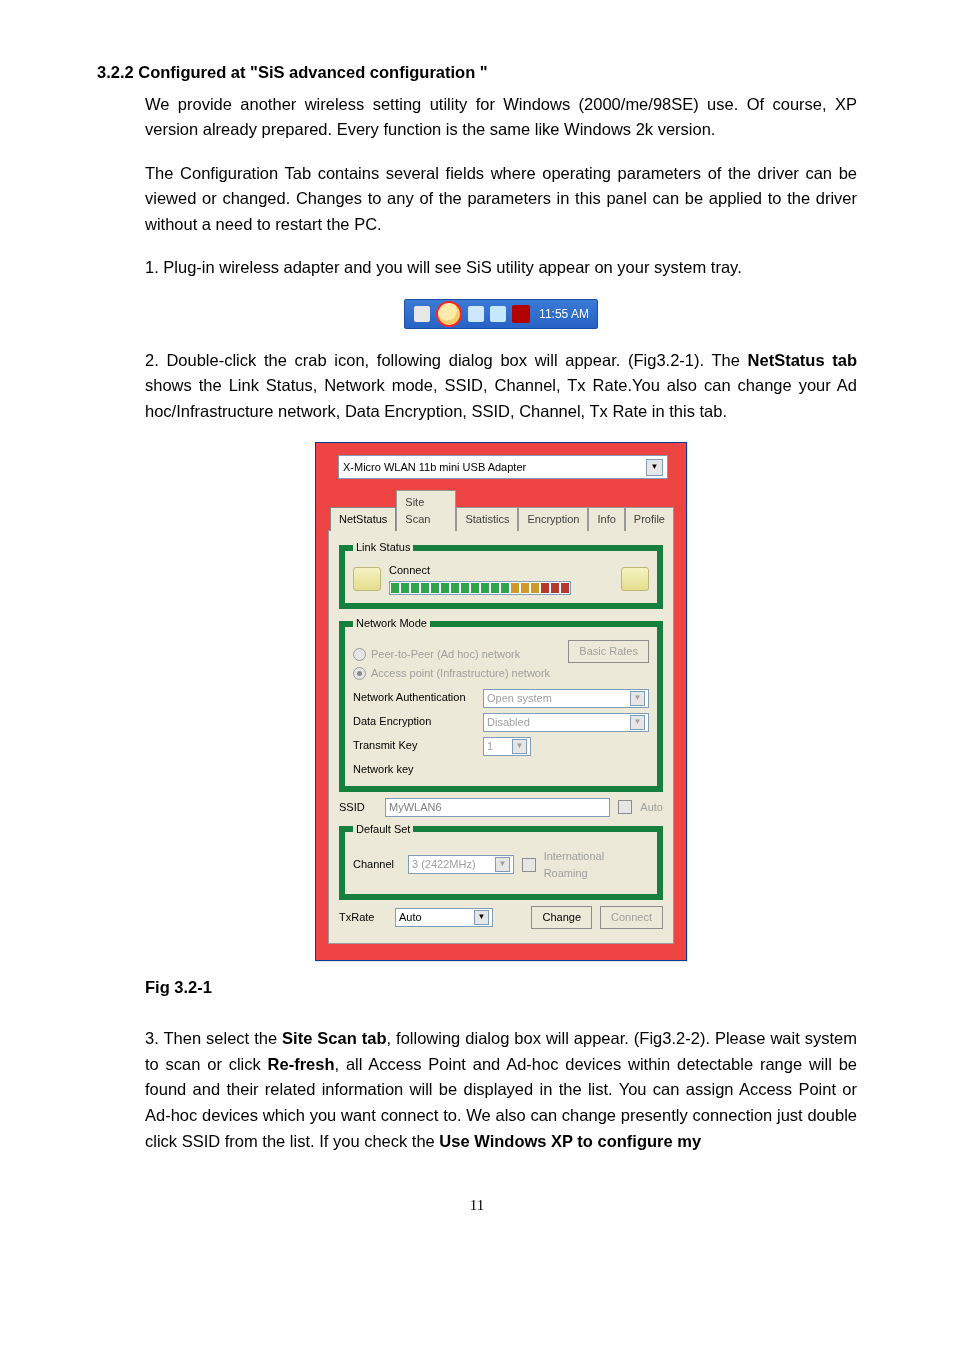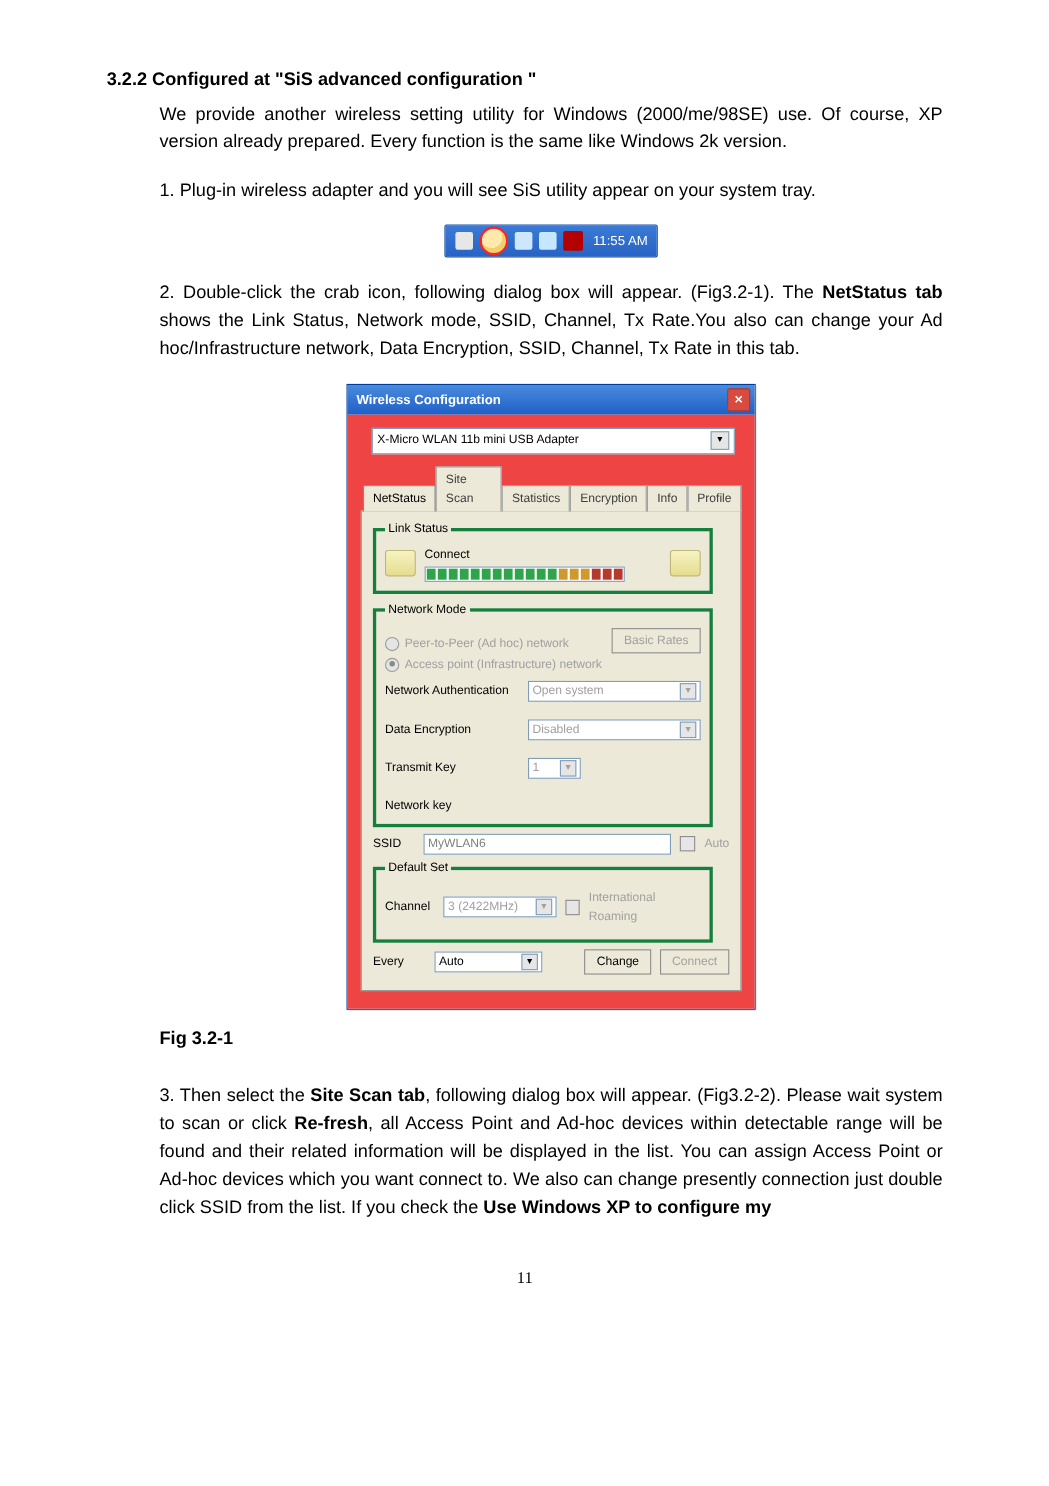--- a/index.html
+++ b/index.html
@@ -286,6 +286,7 @@
 
   <div class="body-text">
     <p>We provide another wireless setting utility for Windows (2000/me/98SE) use. Of course, XP version already prepared. Every function is the same like Windows 2k version.</p>
+    <p>The Configuration Tab contains several fields where operating parameters of the driver can be viewed or changed. Changes to any of the parameters in this panel can be applied to the driver without a need to restart the PC.</p>
     <p>1. Plug-in wireless adapter and you will see SiS utility appear on your system tray.</p>
 
     <div class="systray-wrap">

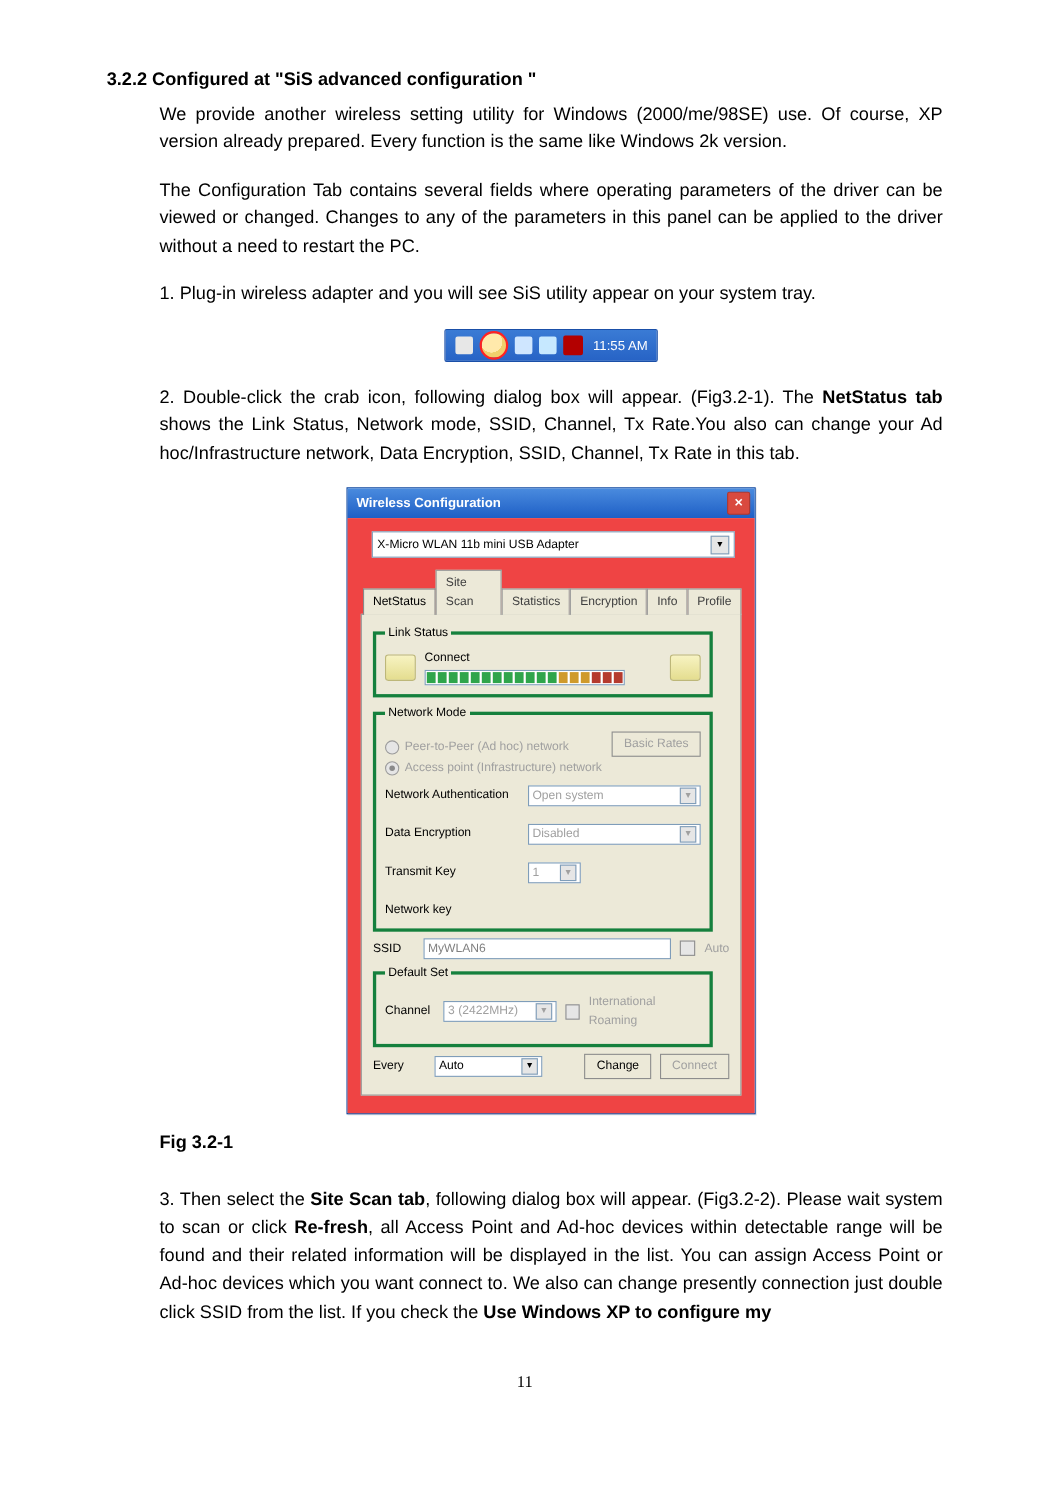--- a/index.html
+++ b/index.html
@@ -306,10 +306,6 @@
 
     <div class="dialog-wrap">
       <div class="dialog">
-        <div class="titlebar">
-          <span>Wireless Configuration</span>
-          <span class="closebtn">×</span>
-        </div>
         <div class="client">
           <div class="combo">
             <span>X-Micro WLAN 11b mini USB Adapter</span>

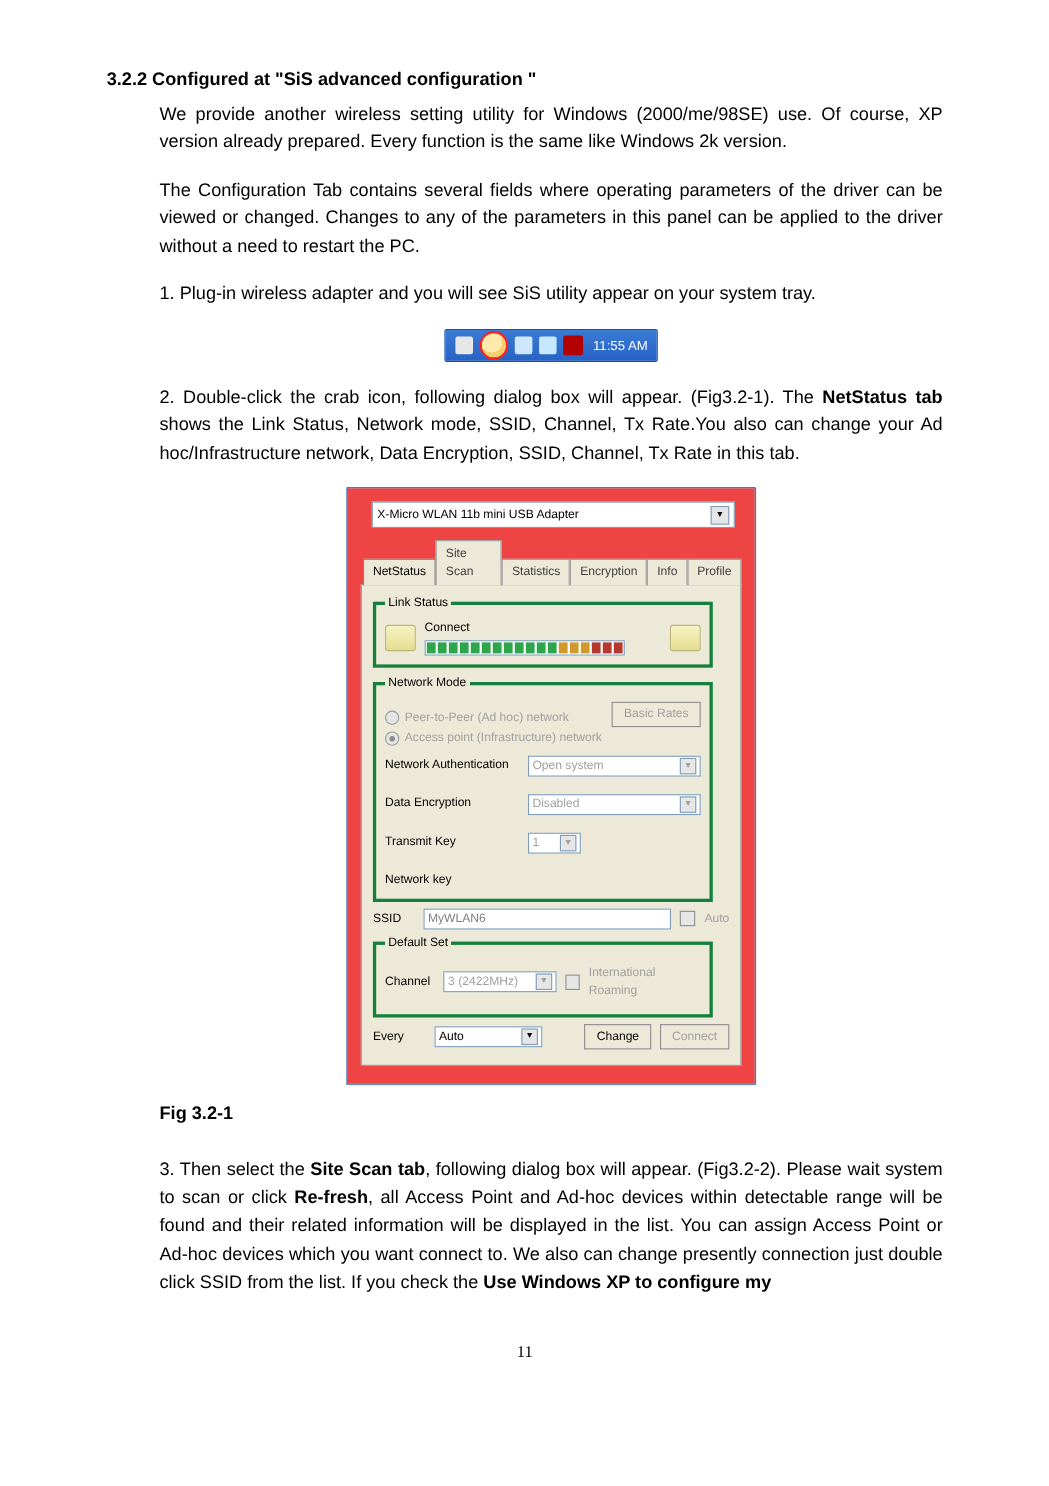--- a/index.html
+++ b/index.html
@@ -151,8 +151,8 @@
     background: #ece9d8;
   }
   fieldset.fs {
-    border: 3px solid #15803d;
-    margin: 0 15px 6px 0;
+    border: 6px solid #15803d;
+    margin: 0 0 6px 0;
     padding: 6px 8px 8px 8px;
   }
   fieldset.fs > legend {

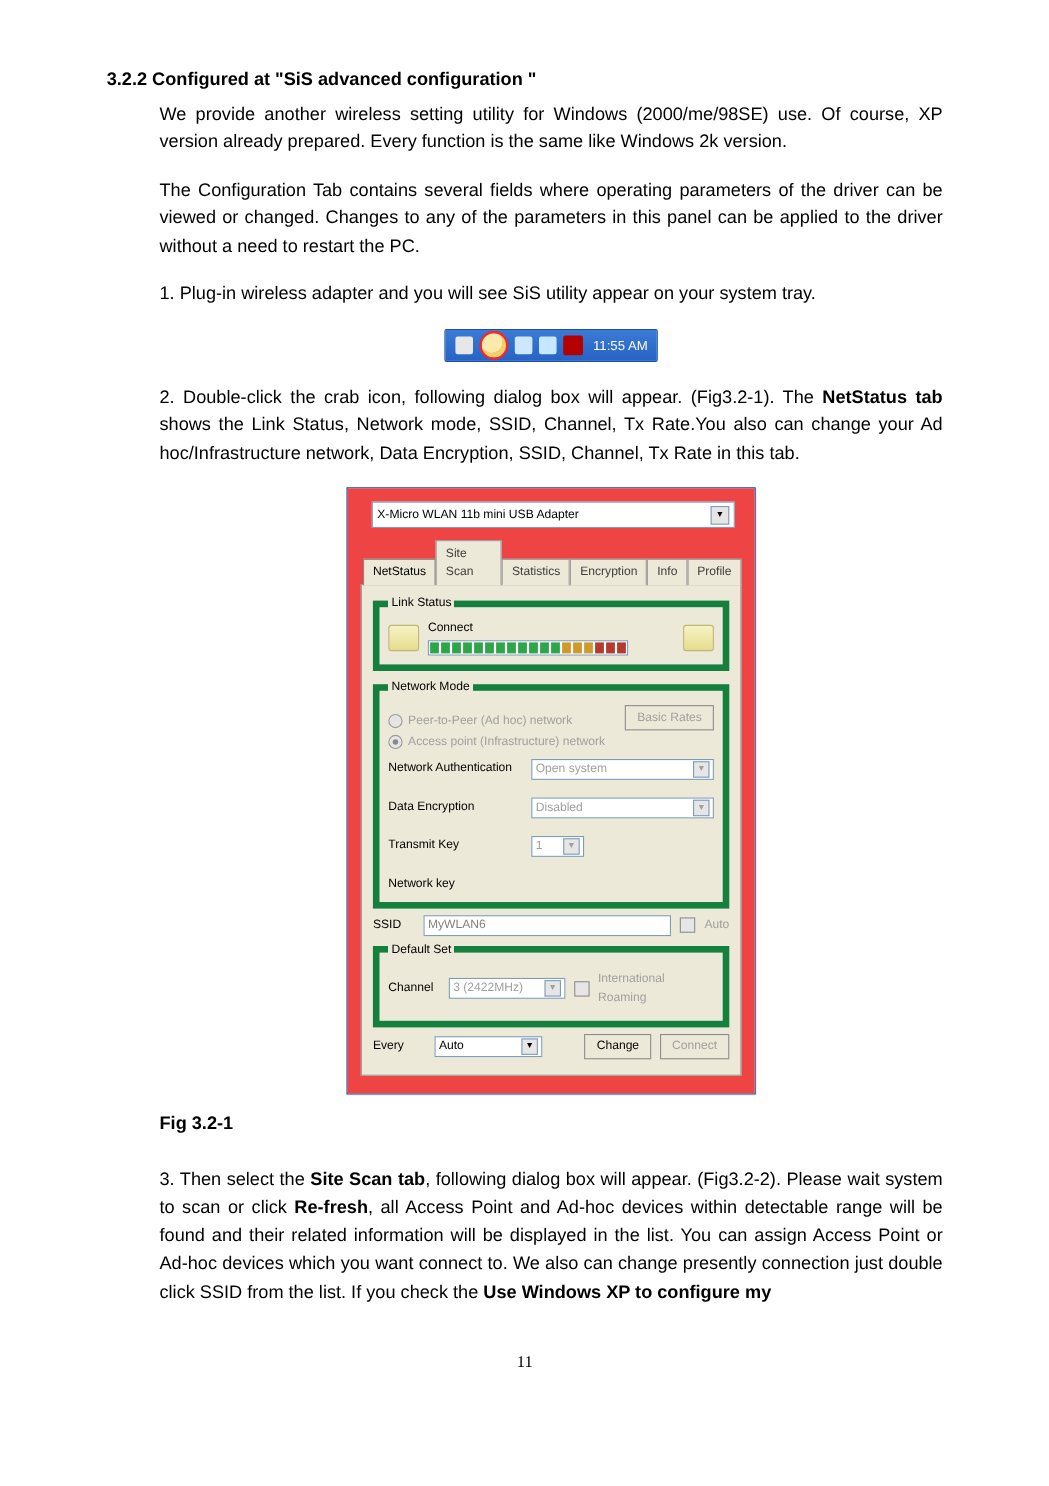--- a/index.html
+++ b/index.html
@@ -228,7 +228,7 @@
   .grid2 {
     display: grid;
     grid-template-columns: 130px 1fr;
-    row-gap: 16px;
+    row-gap: 5px;
     align-items: center;
     margin-top: 6px;
   }

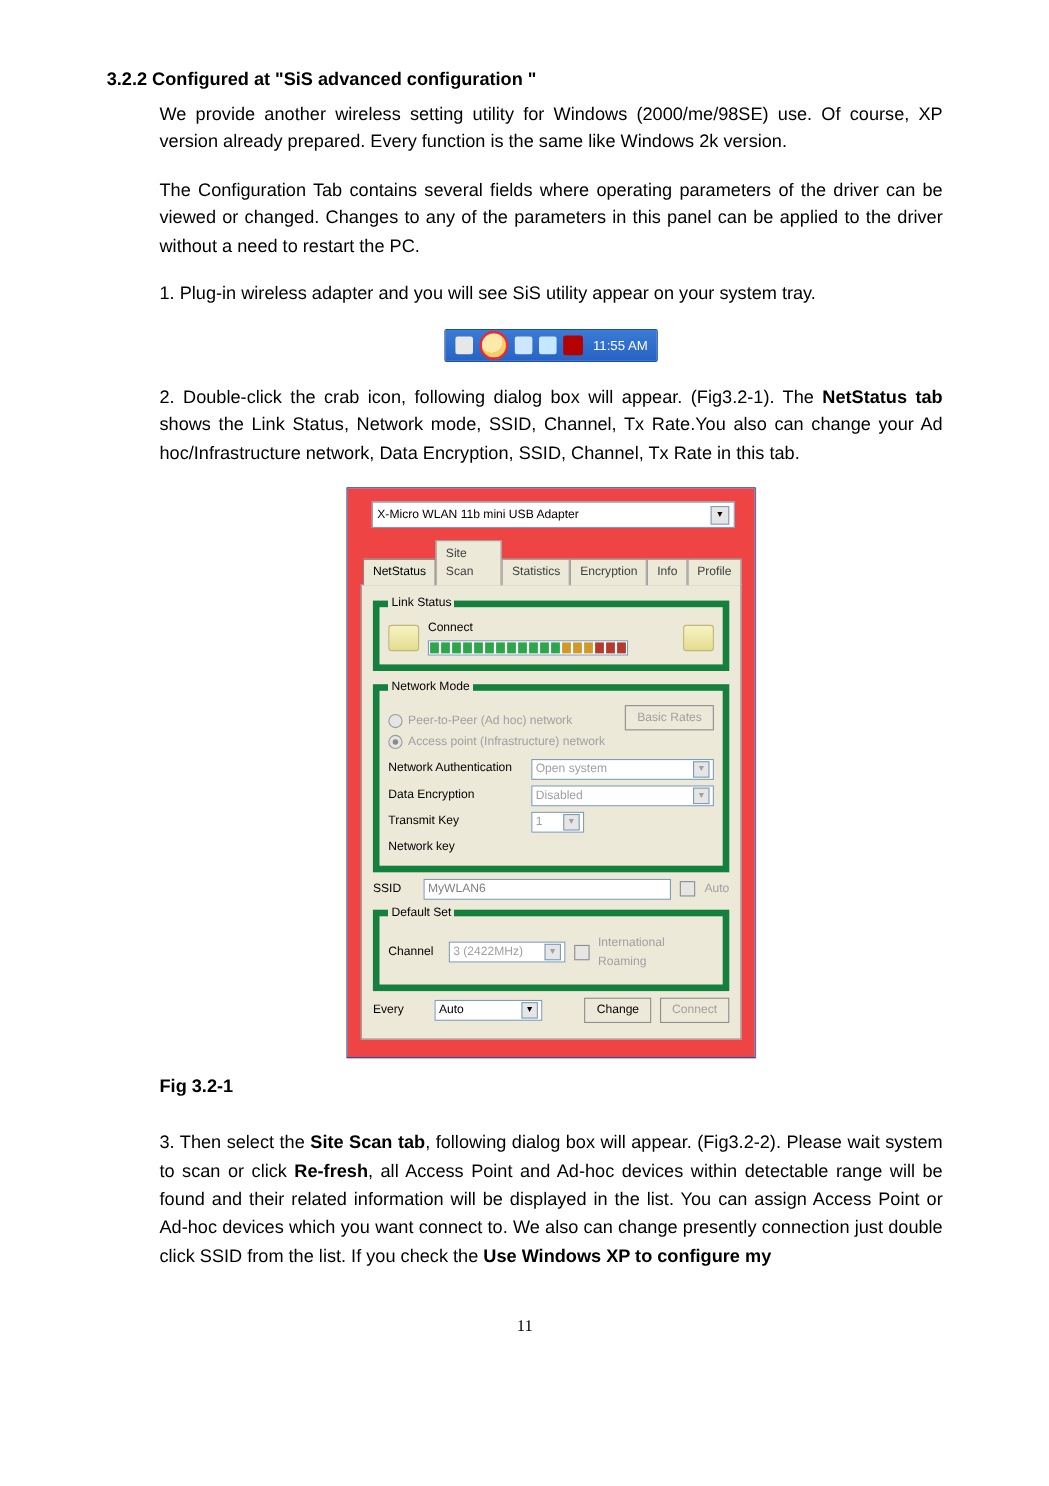--- a/index.html
+++ b/index.html
@@ -419,7 +419,7 @@
             </fieldset>
 
             <div class="inline-row" style="justify-content:flex-start;">
-              <span class="lbl" style="width:48px">Every</span>
+              <span class="lbl" style="width:48px">TxRate</span>
               <span class="txt" style="width:90px;color:#000">
                 <span>Auto</span>
                 <span class="arrow">▼</span>

